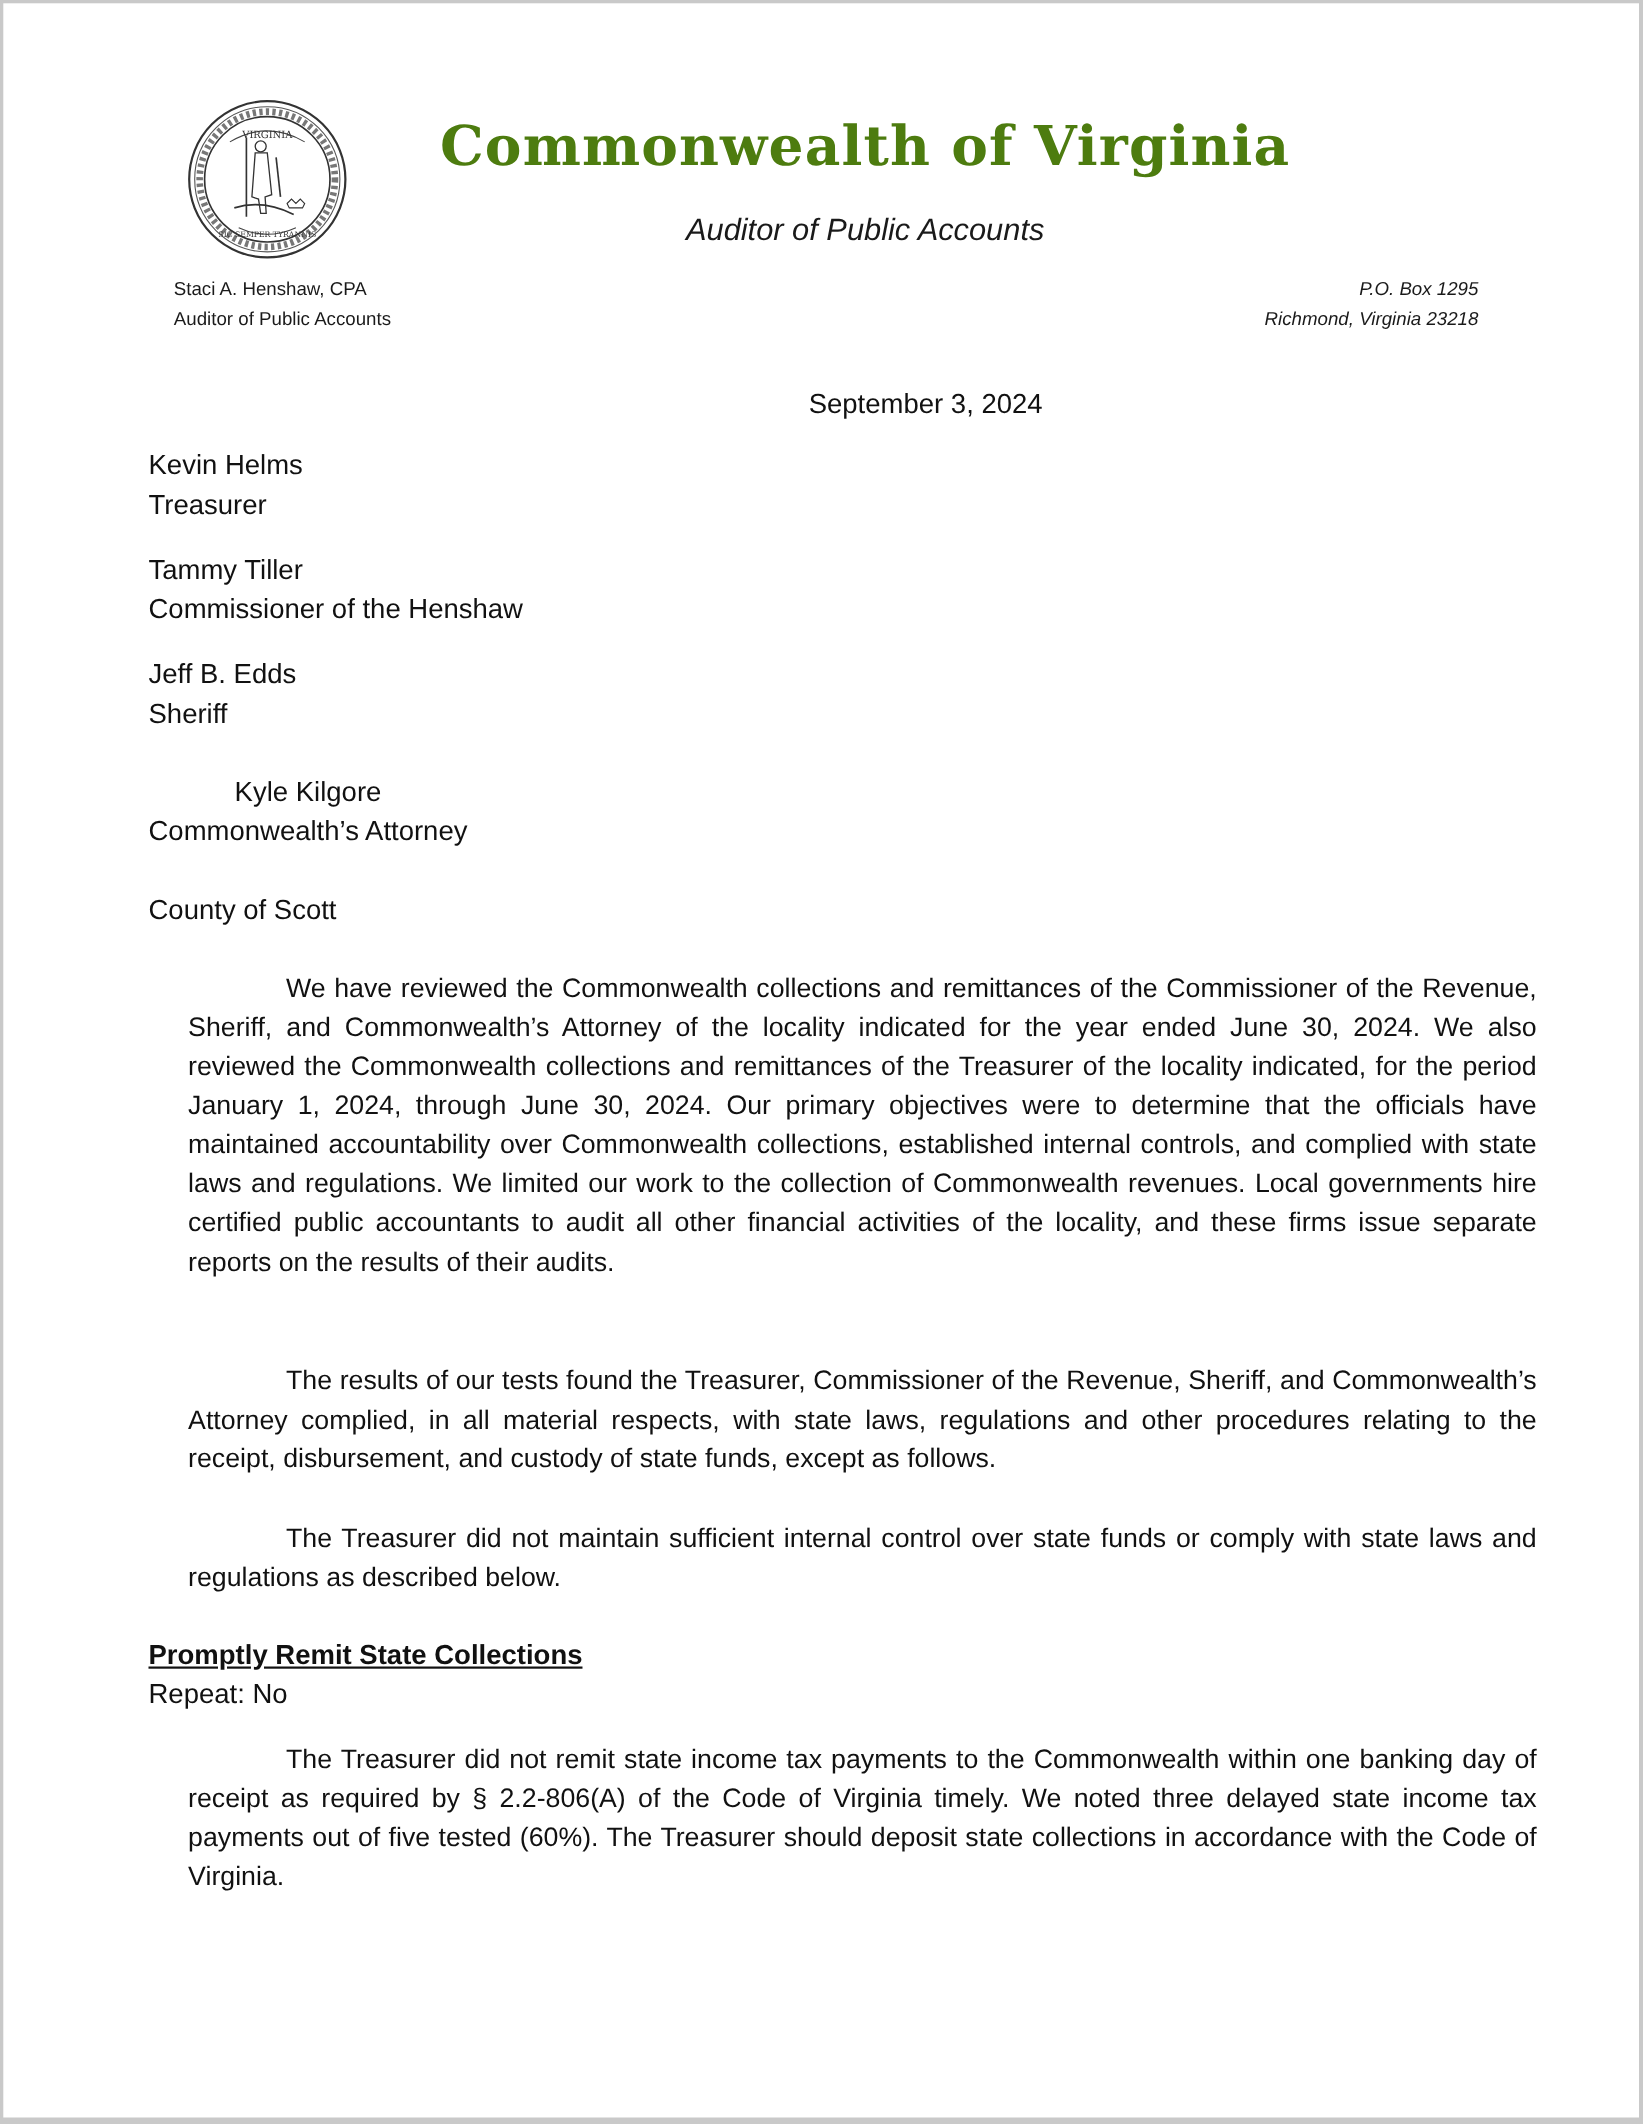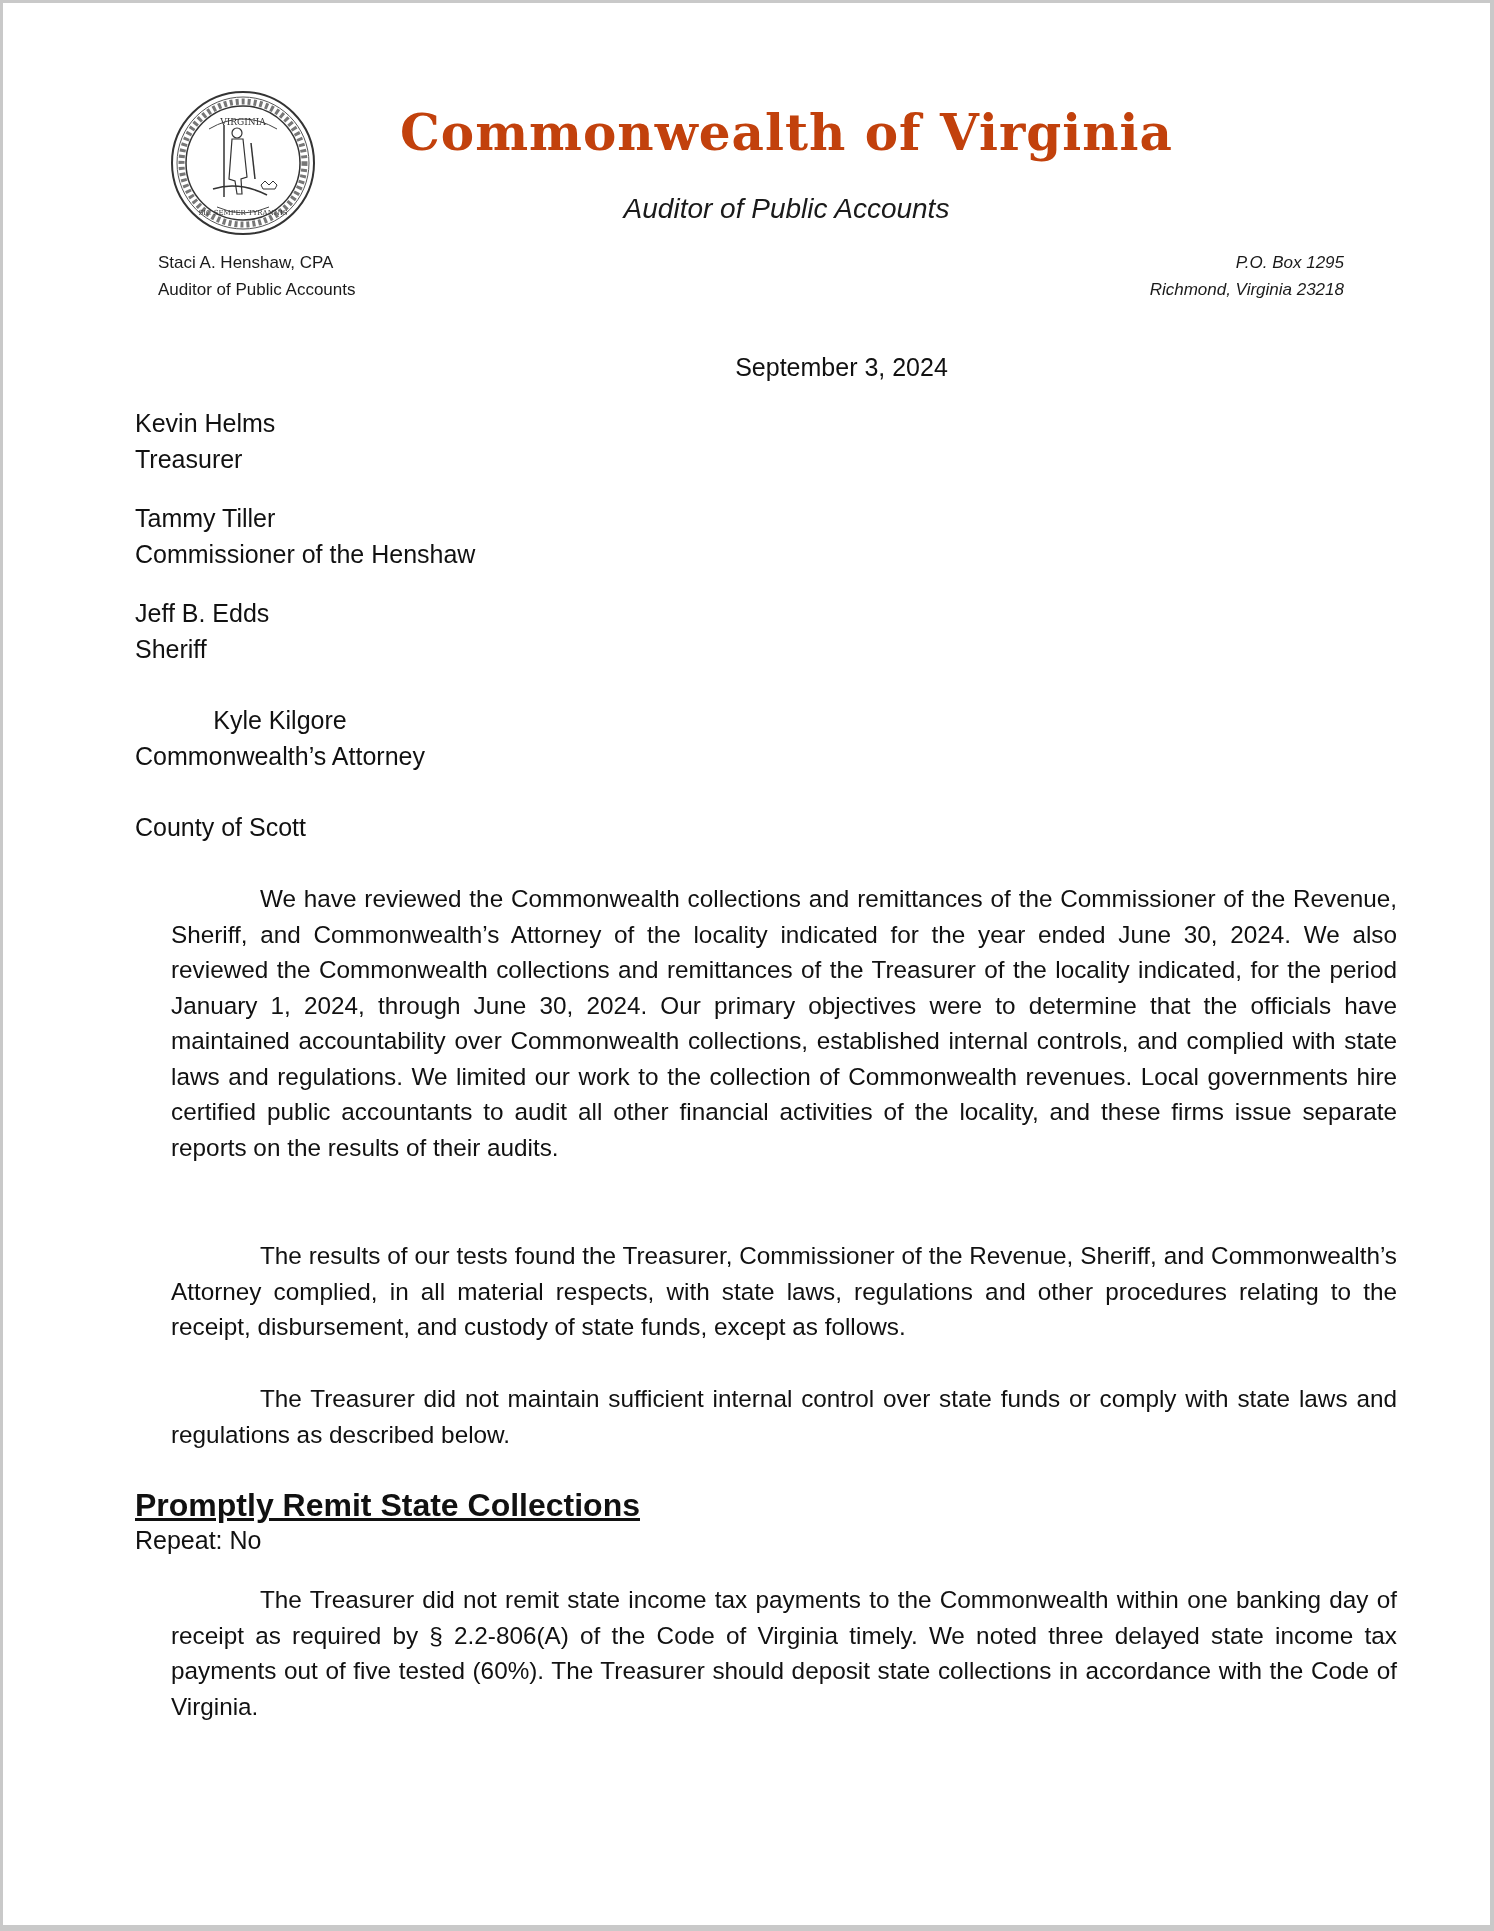--- a/index.html
+++ b/index.html
@@ -32,7 +32,7 @@
     font-weight: bold;
     font-size: 50px;
     letter-spacing: 1px;
-    color: #c2410c;
+    color: #4d7c0f;
   }
   .subtitle {
     position: absolute;

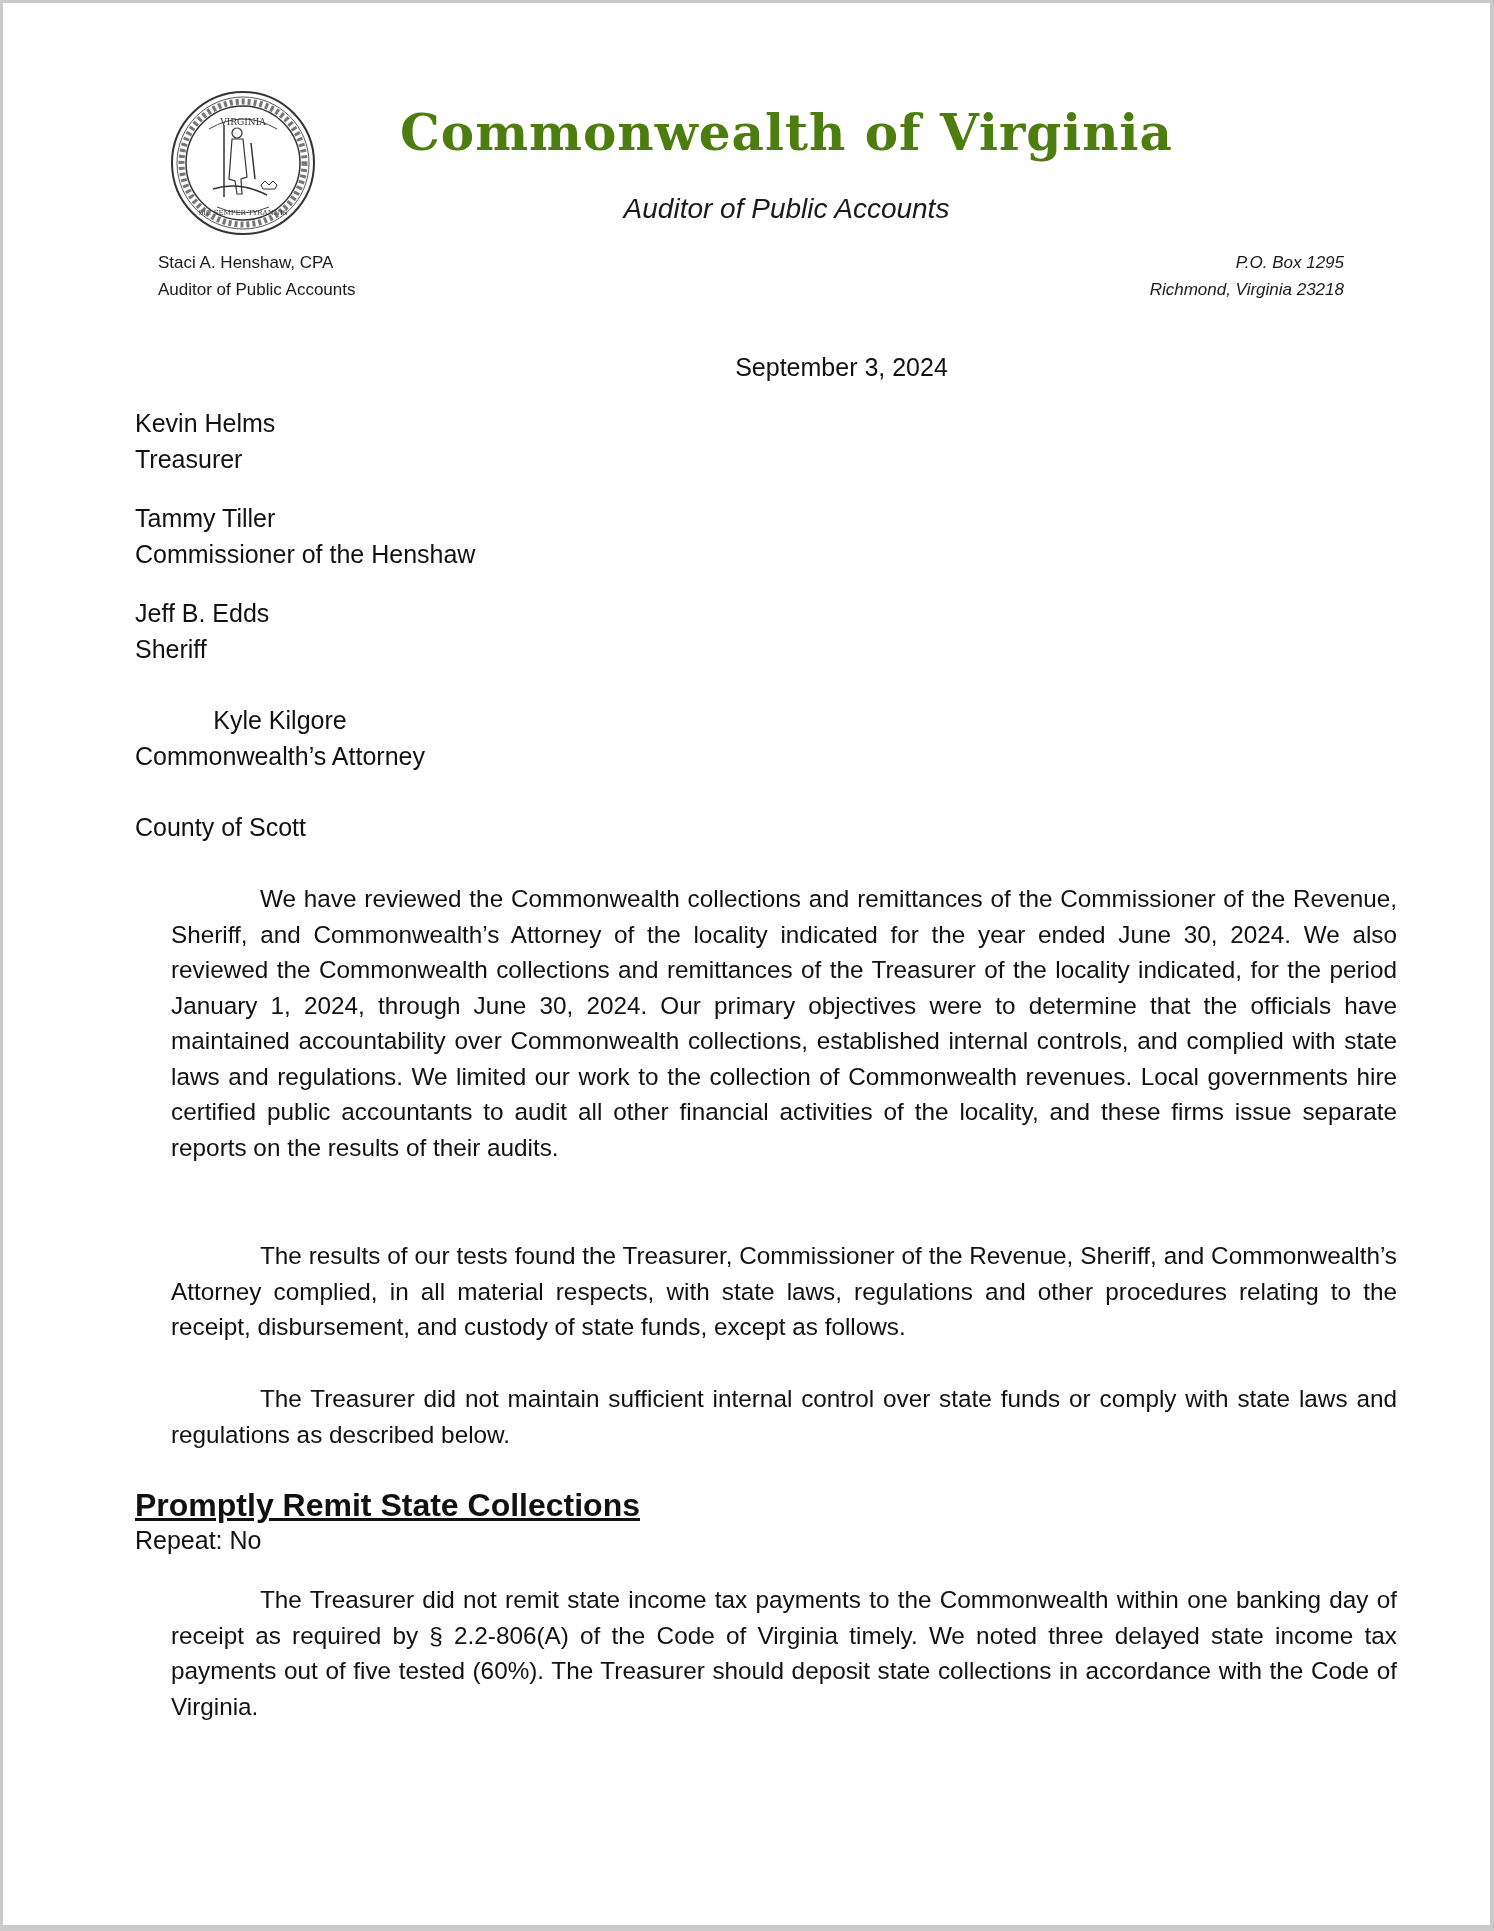--- a/index.html
+++ b/index.html
@@ -83,7 +83,7 @@
   .heading {
     position: absolute;
     left: 132px;
-    font-size: 32px;
+    font-size: 25px;
     line-height: 35.5px;
     font-weight: bold;
     text-decoration: underline;

